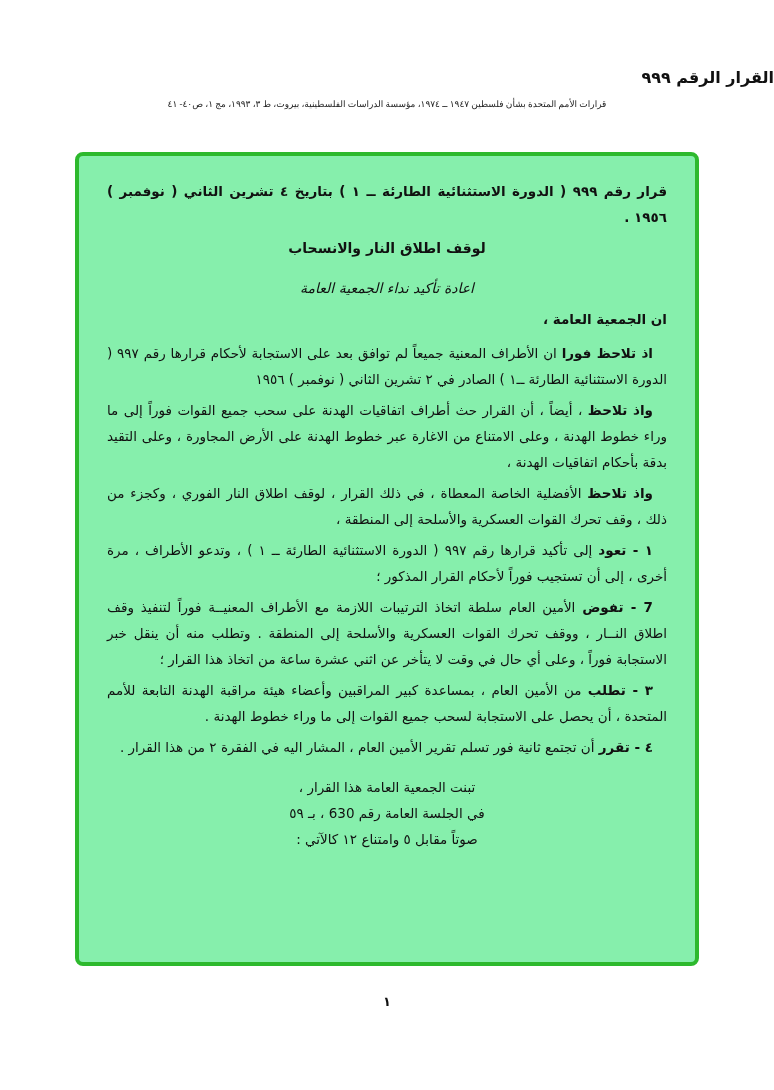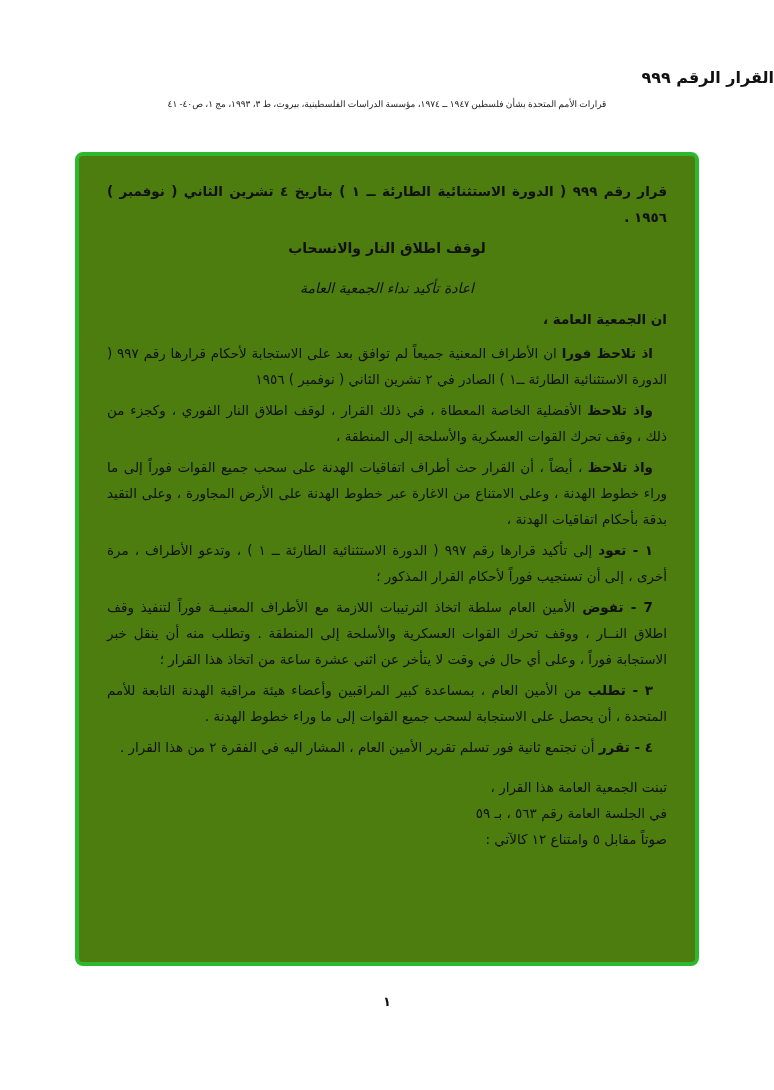--- a/index.html
+++ b/index.html
@@ -39,7 +39,7 @@
     border-radius: 8px;
     padding: 22px 28px 20px 28px;
     overflow: hidden;
-    background: #4d7c0f;
+    background: #86efac;
   }
   .green-box p { margin: 0 0 5px 0; }
   .body-text {

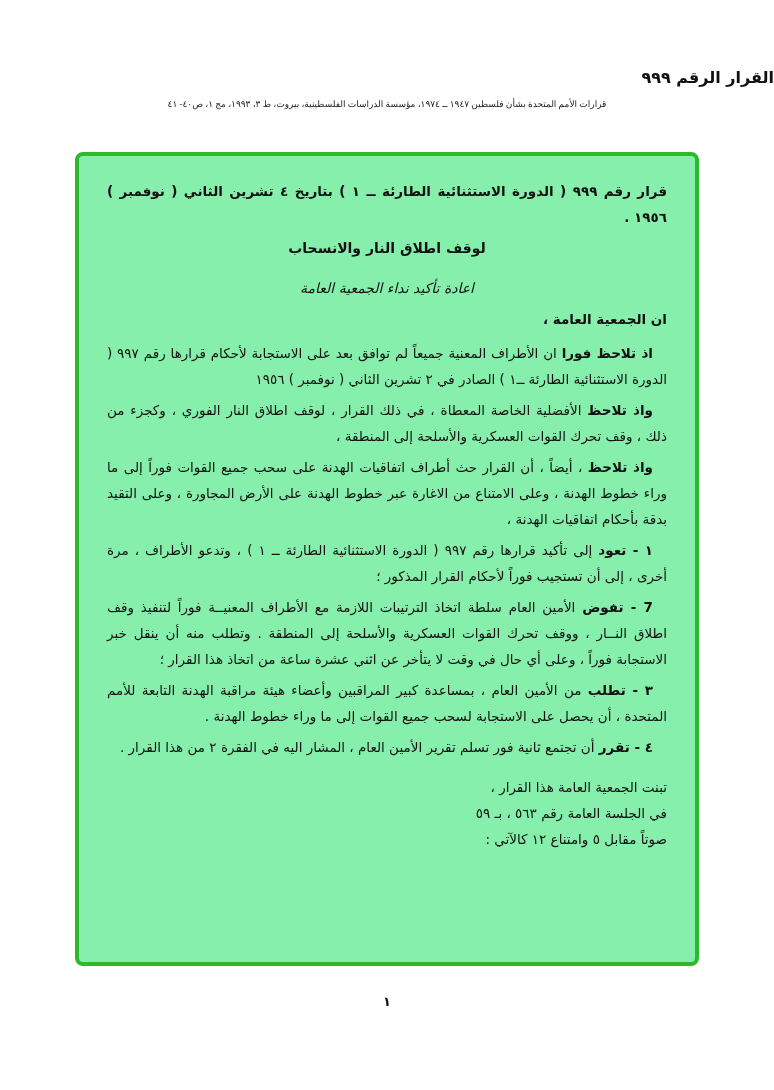--- a/index.html
+++ b/index.html
@@ -89,9 +89,9 @@
 
     <p class="para"><span class="bold">اذ تلاحظ فورا</span><span> ان الأطراف المعنية جميعاً لم توافق بعد على الاستجابة لأحكام قرارها رقم ٩٩٧ ( الدورة الاستثنائية الطارئة ــ١ ) الصادر في ٢ تشرين الثاني ( نوفمبر ) ١٩٥٦</span></p>
 
+    <p class="para"><span class="bold">واذ تلاحظ</span><span> ، أيضاً ، أن القرار حث أطراف اتفاقيات الهدنة على سحب جميع القوات فوراً إلى ما وراء خطوط الهدنة ، وعلى الامتناع من الاغارة عبر خطوط الهدنة على الأرض المجاورة ، وعلى التقيد بدقة بأحكام اتفاقيات الهدنة ،</span></p>
+
     <p class="para"><span class="bold">واذ تلاحظ</span><span> الأفضلية الخاصة المعطاة ، في ذلك القرار ، لوقف اطلاق النار الفوري ، وكجزء من ذلك ، وقف تحرك القوات العسكرية والأسلحة إلى المنطقة ،</span></p>
-
-    <p class="para"><span class="bold">واذ تلاحظ</span><span> ، أيضاً ، أن القرار حث أطراف اتفاقيات الهدنة على سحب جميع القوات فوراً إلى ما وراء خطوط الهدنة ، وعلى الامتناع من الاغارة عبر خطوط الهدنة على الأرض المجاورة ، وعلى التقيد بدقة بأحكام اتفاقيات الهدنة ،</span></p>
 
     <p class="para"><span class="bold">١ - تعود</span><span> إلى تأكيد قرارها رقم ٩٩٧ ( الدورة الاستثنائية الطارئة ــ ١ ) ، وتدعو الأطراف ، مرة أخرى ، إلى أن تستجيب فوراً لأحكام القرار المذكور ؛</span></p>
 

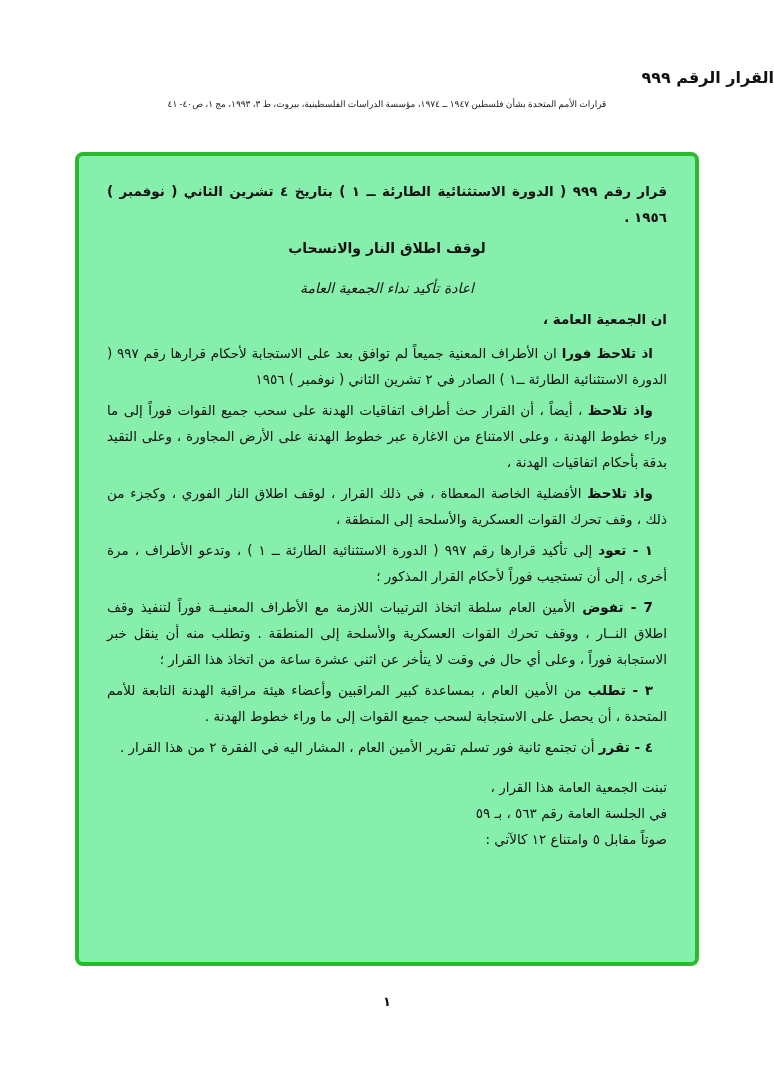--- a/index.html
+++ b/index.html
@@ -57,7 +57,7 @@
   .opening { margin-bottom: 8px !important; }
   .para { text-indent: 14px; }
   .closing-block { margin-top: 14px; }
-  .closing { text-align: right; margin-bottom: 0 !important; }
+  .closing { text-align: center; margin-bottom: 0 !important; }
   .page-number {
     position: absolute;
     top: 994px;

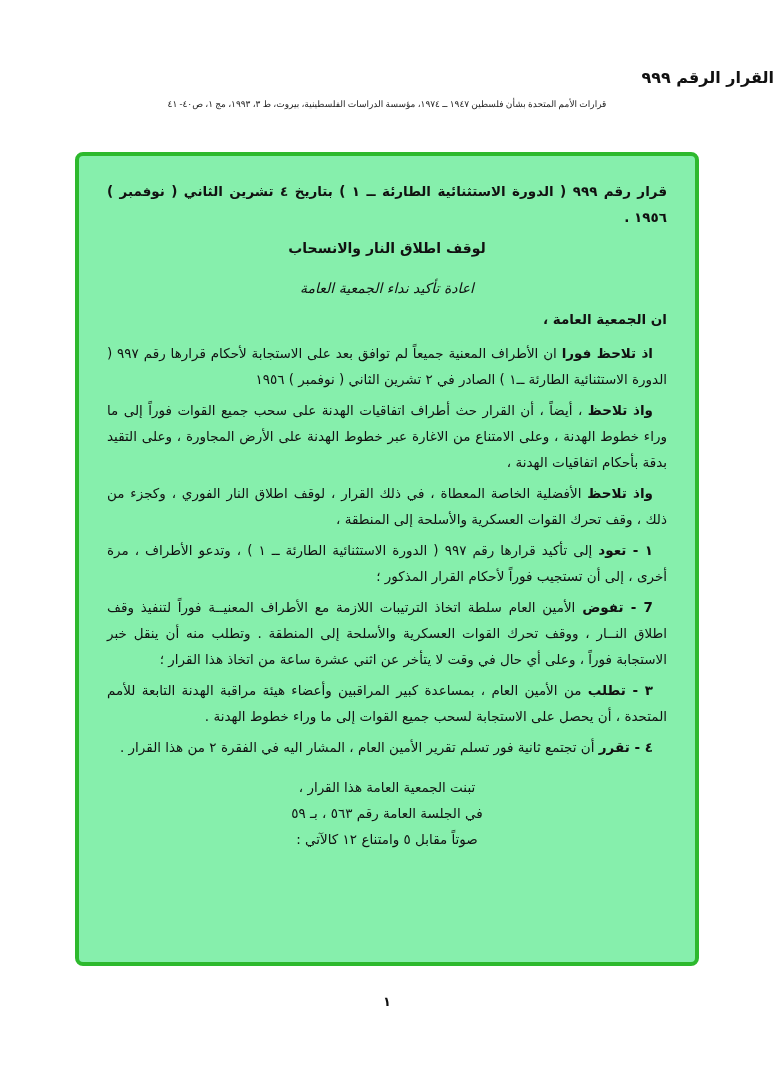--- a/index.html
+++ b/index.html
@@ -103,7 +103,7 @@
 
     <div class="closing-block">
       <p class="closing">تبنت الجمعية العامة هذا القرار ،</p>
-      <p class="closing">في الجلسة العامة رقم ٥٦٣ ، بـ ٥٩</p>
+      <p class="closing">في الجلسة العامة رقم 630 ، بـ ٥٩</p>
       <p class="closing">صوتاً مقابل ٥ وامتناع ١٢ كالآتي :</p>
     </div>
 

